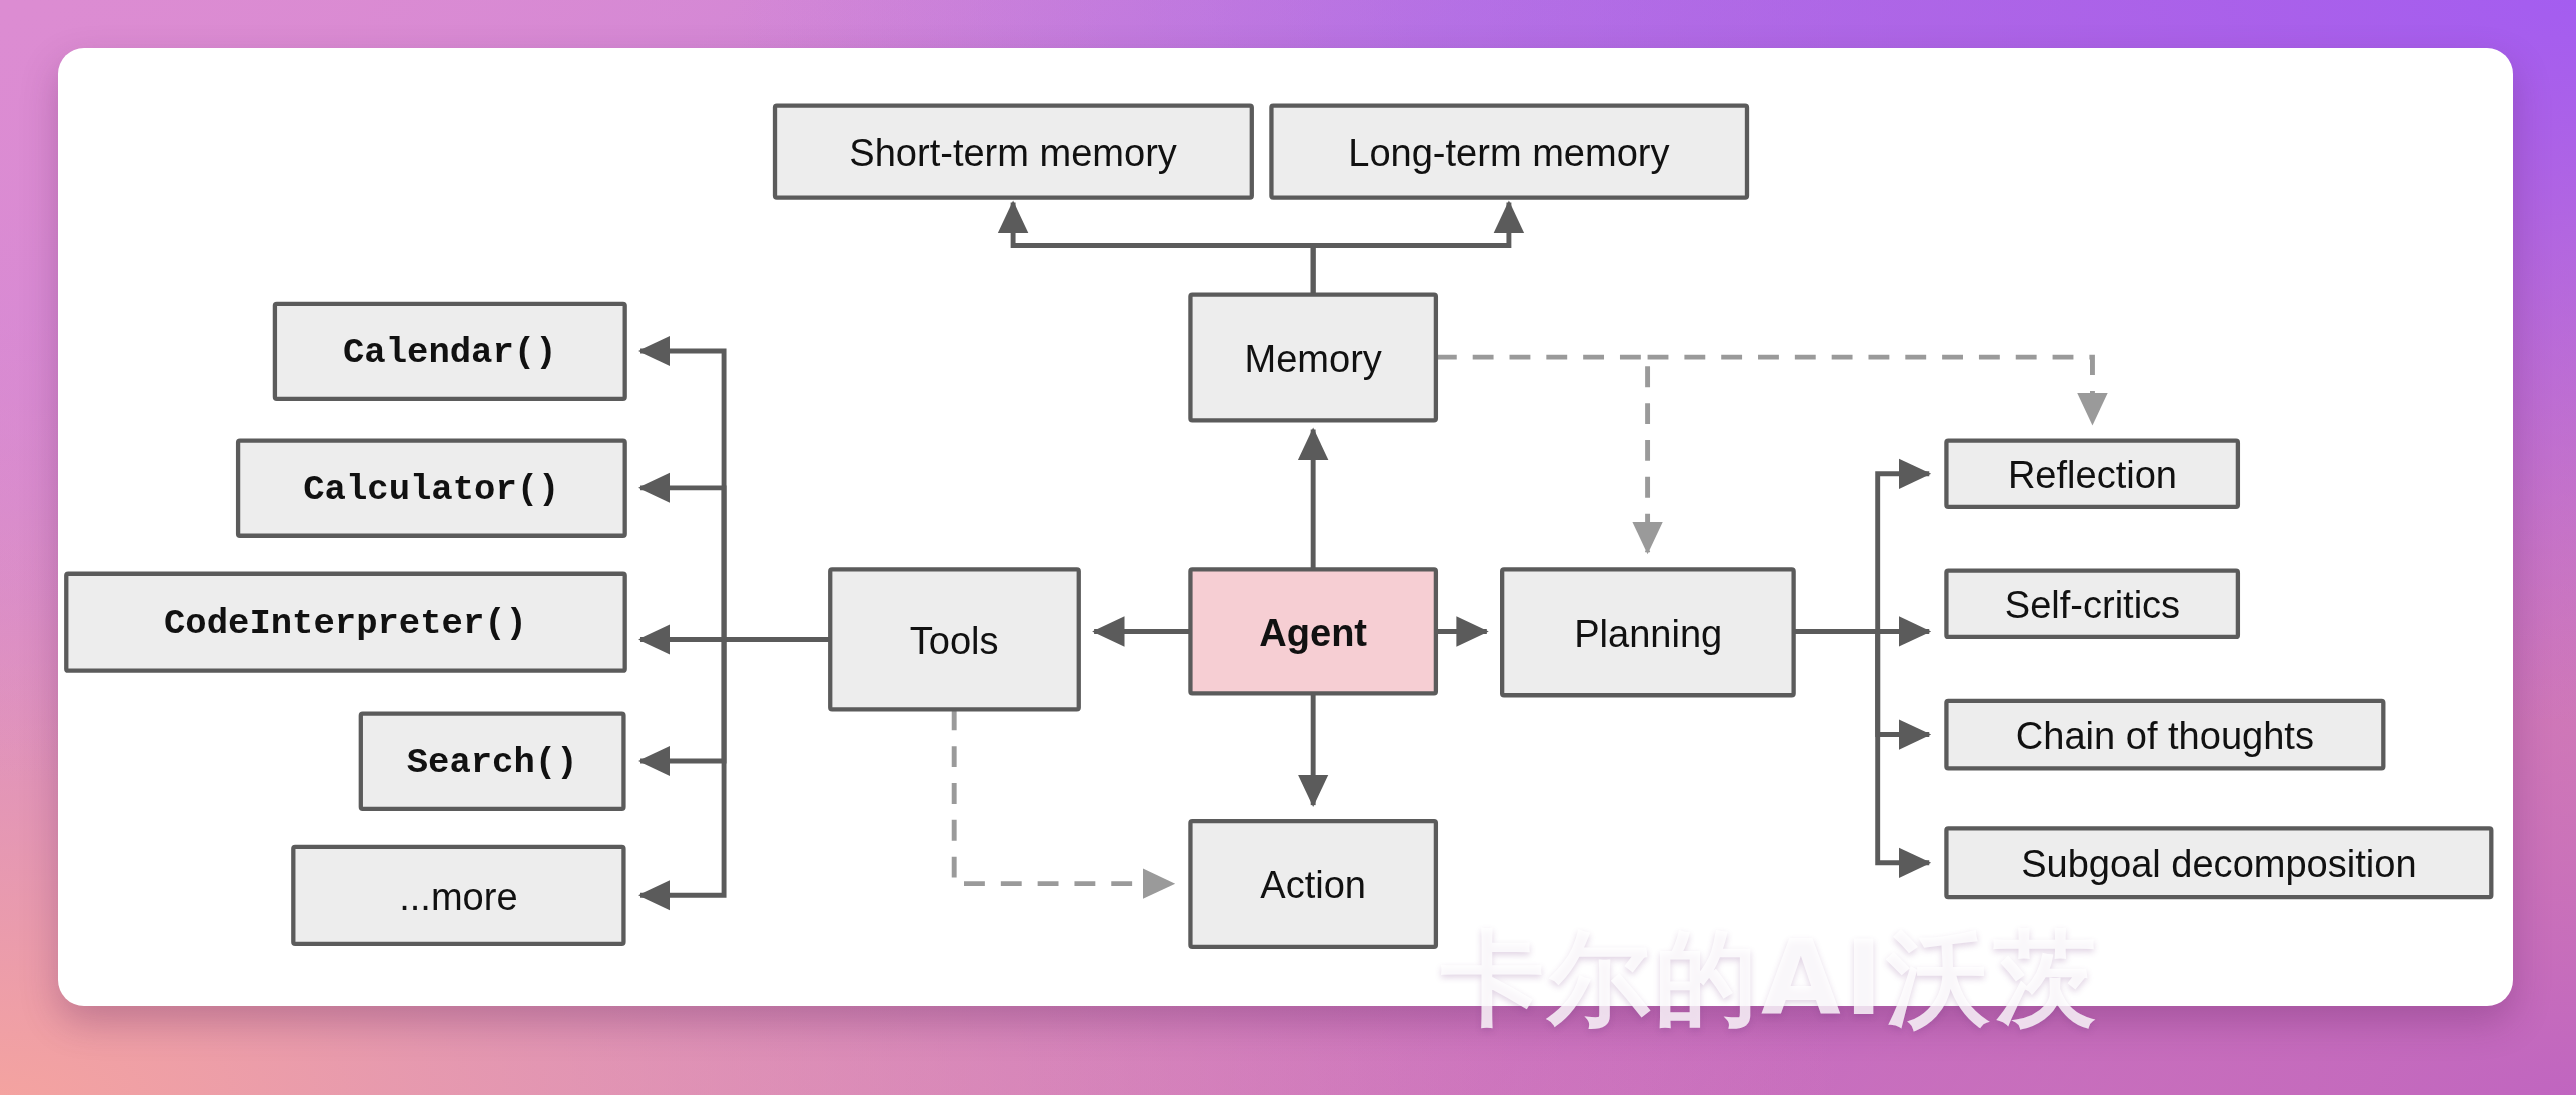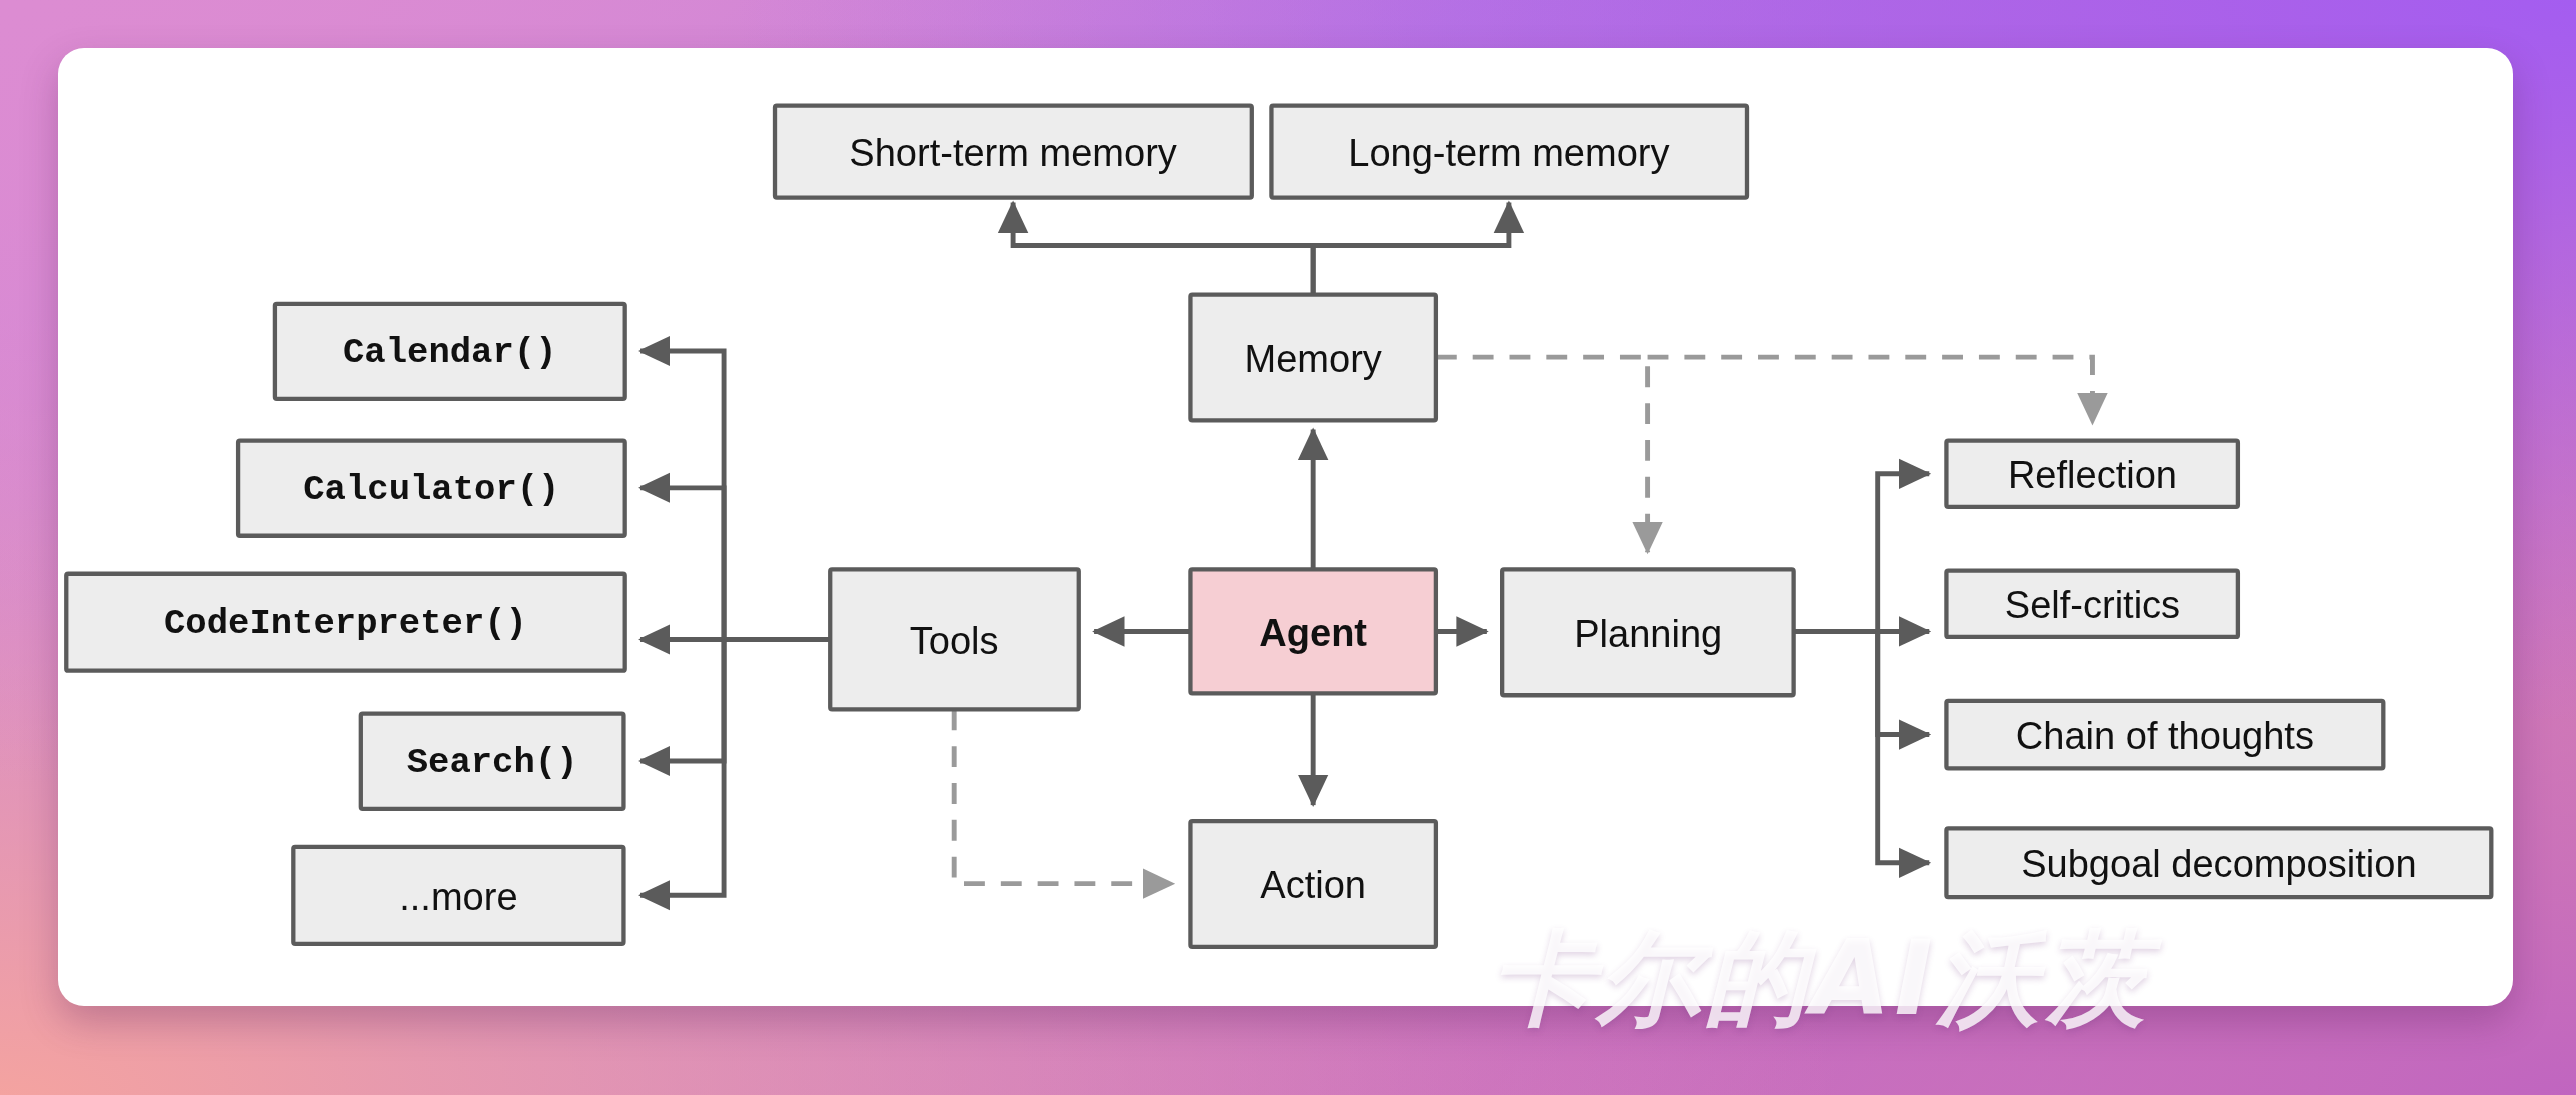--- a/index.html
+++ b/index.html
@@ -21,9 +21,9 @@
   }
   #diagram{position:absolute;left:0;top:0;width:2576px;height:1096px;}
   .wm{
-    position:absolute;left:1491px;top:911px;
+    position:absolute;left:1441px;top:911px;
     font-family:"DejaVu Sans",sans-serif;
-    font-size:103px;font-weight:700;font-style:italic;
+    font-size:103px;font-weight:700;
     color:rgba(255,255,255,.80);letter-spacing:3.7px;white-space:nowrap;
     text-shadow:0 3.1px 6.1px rgba(120,60,130,.22);
     pointer-events:none;

